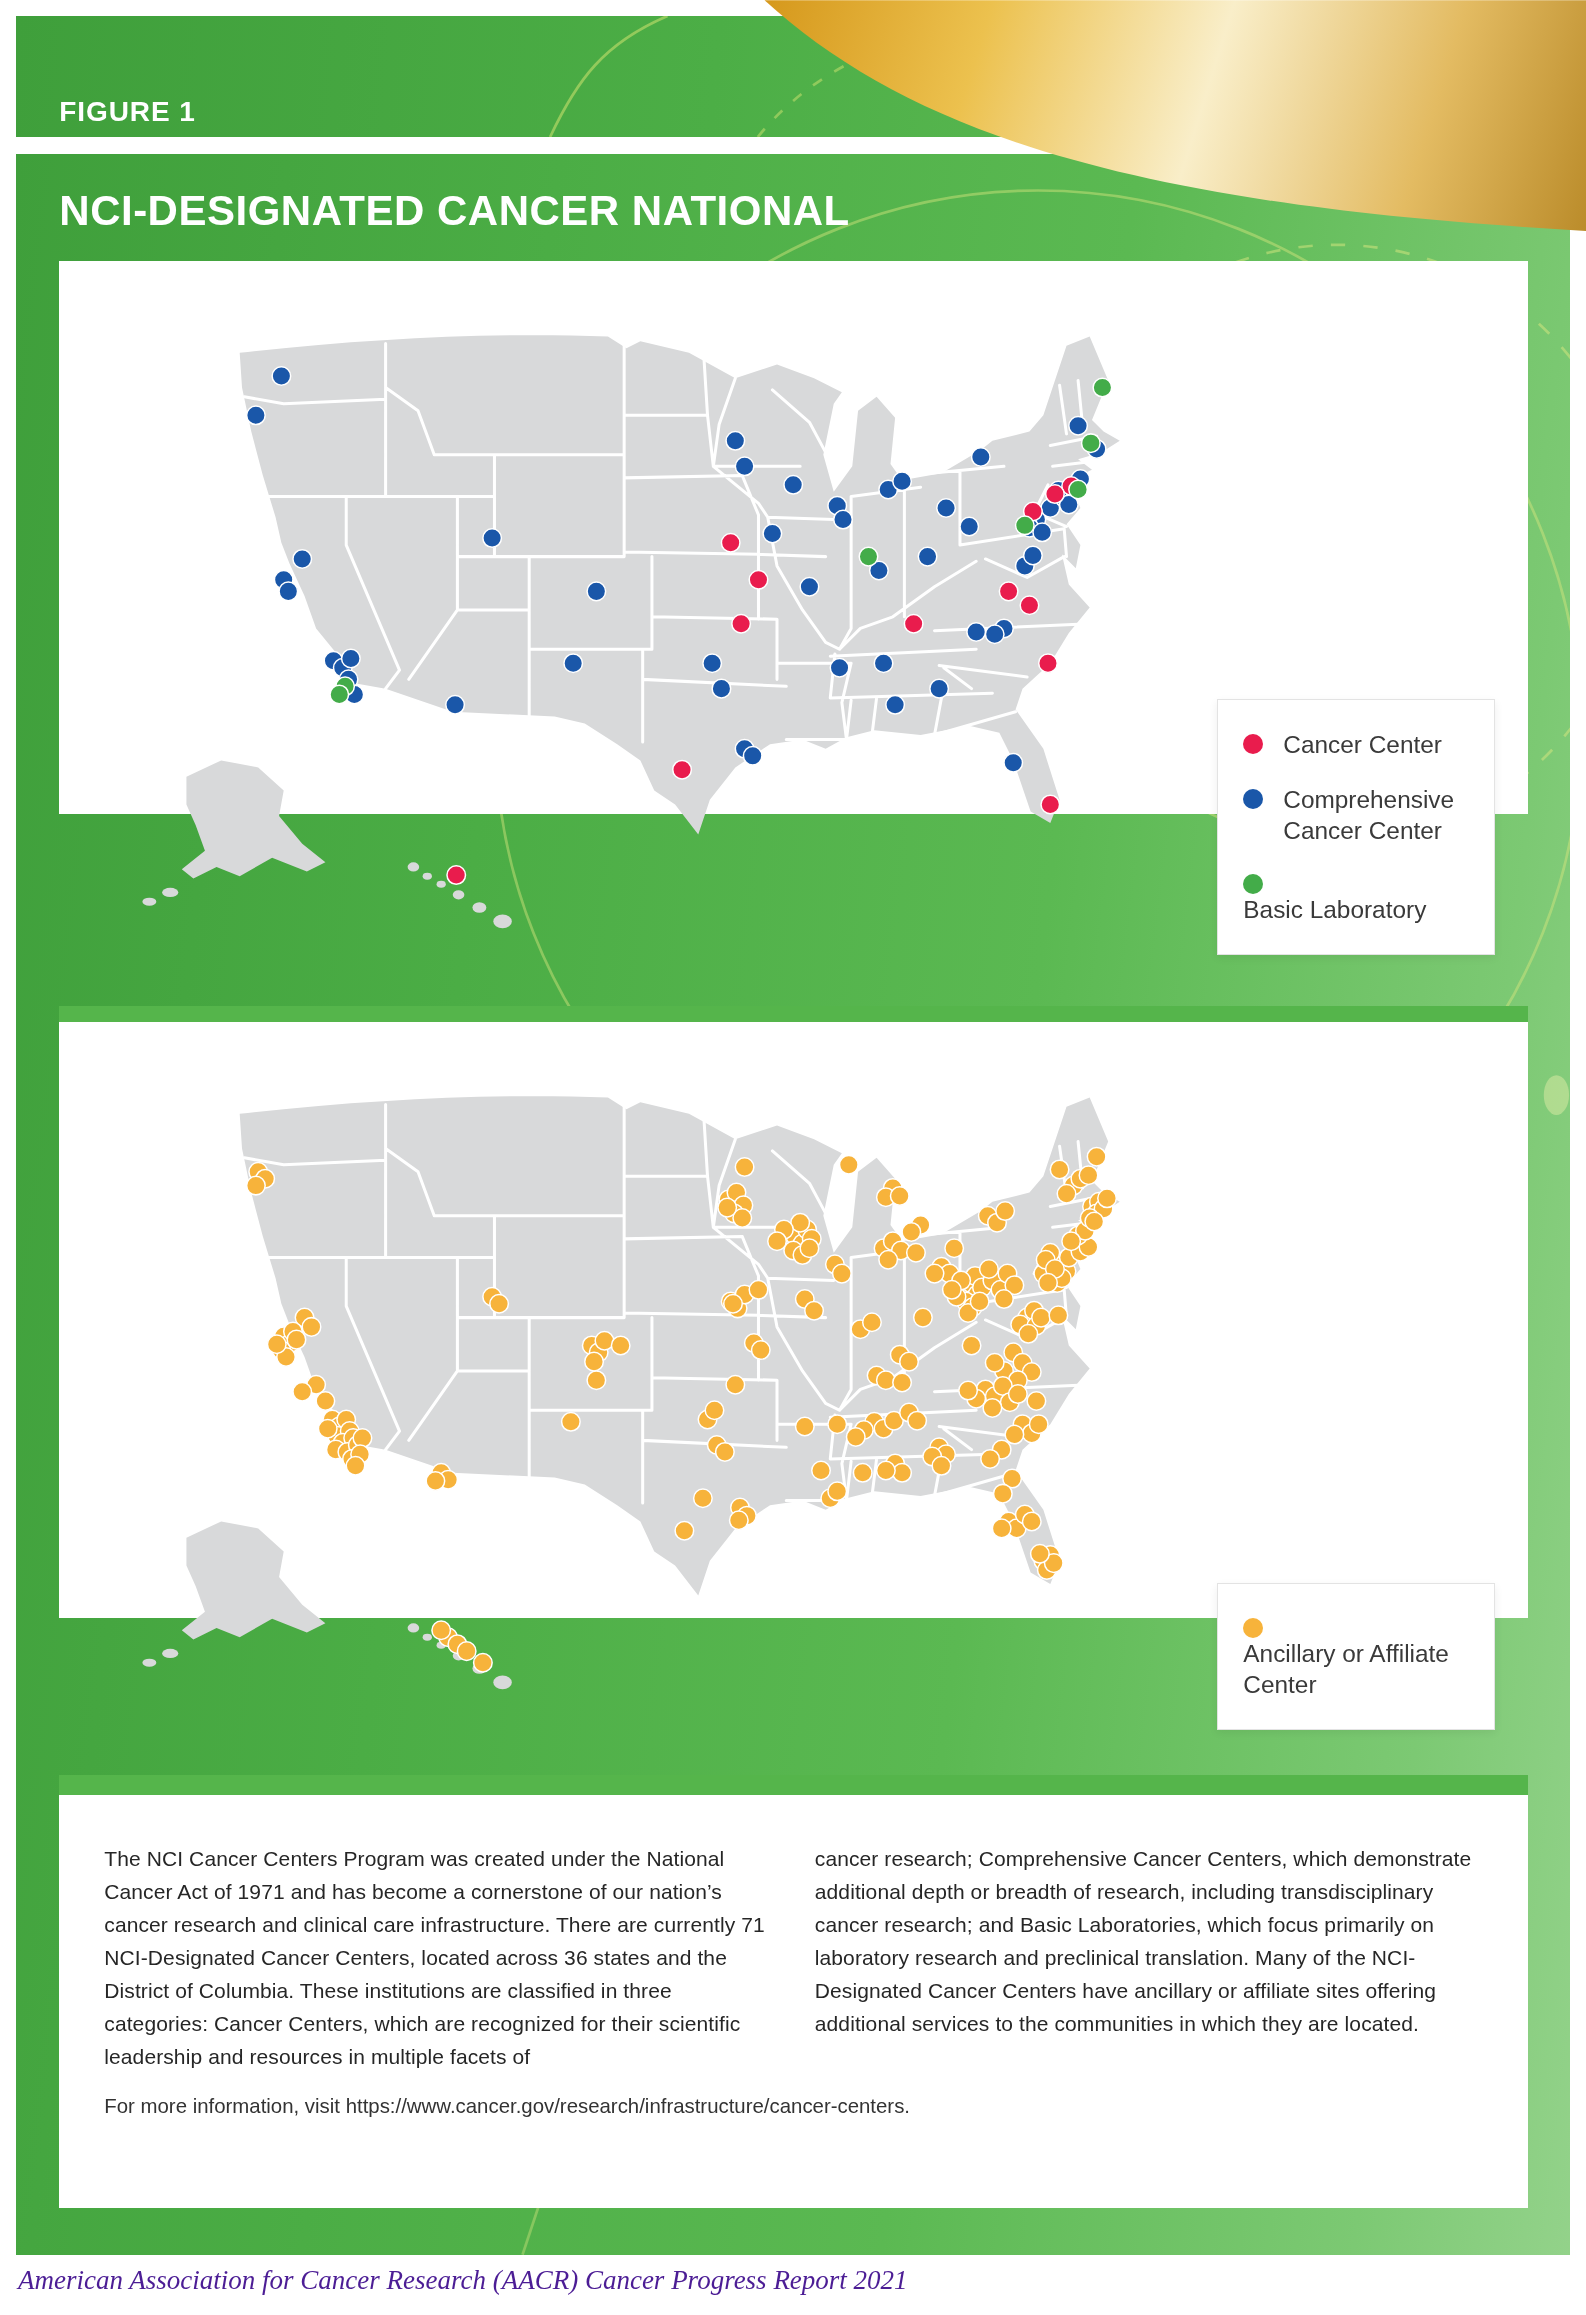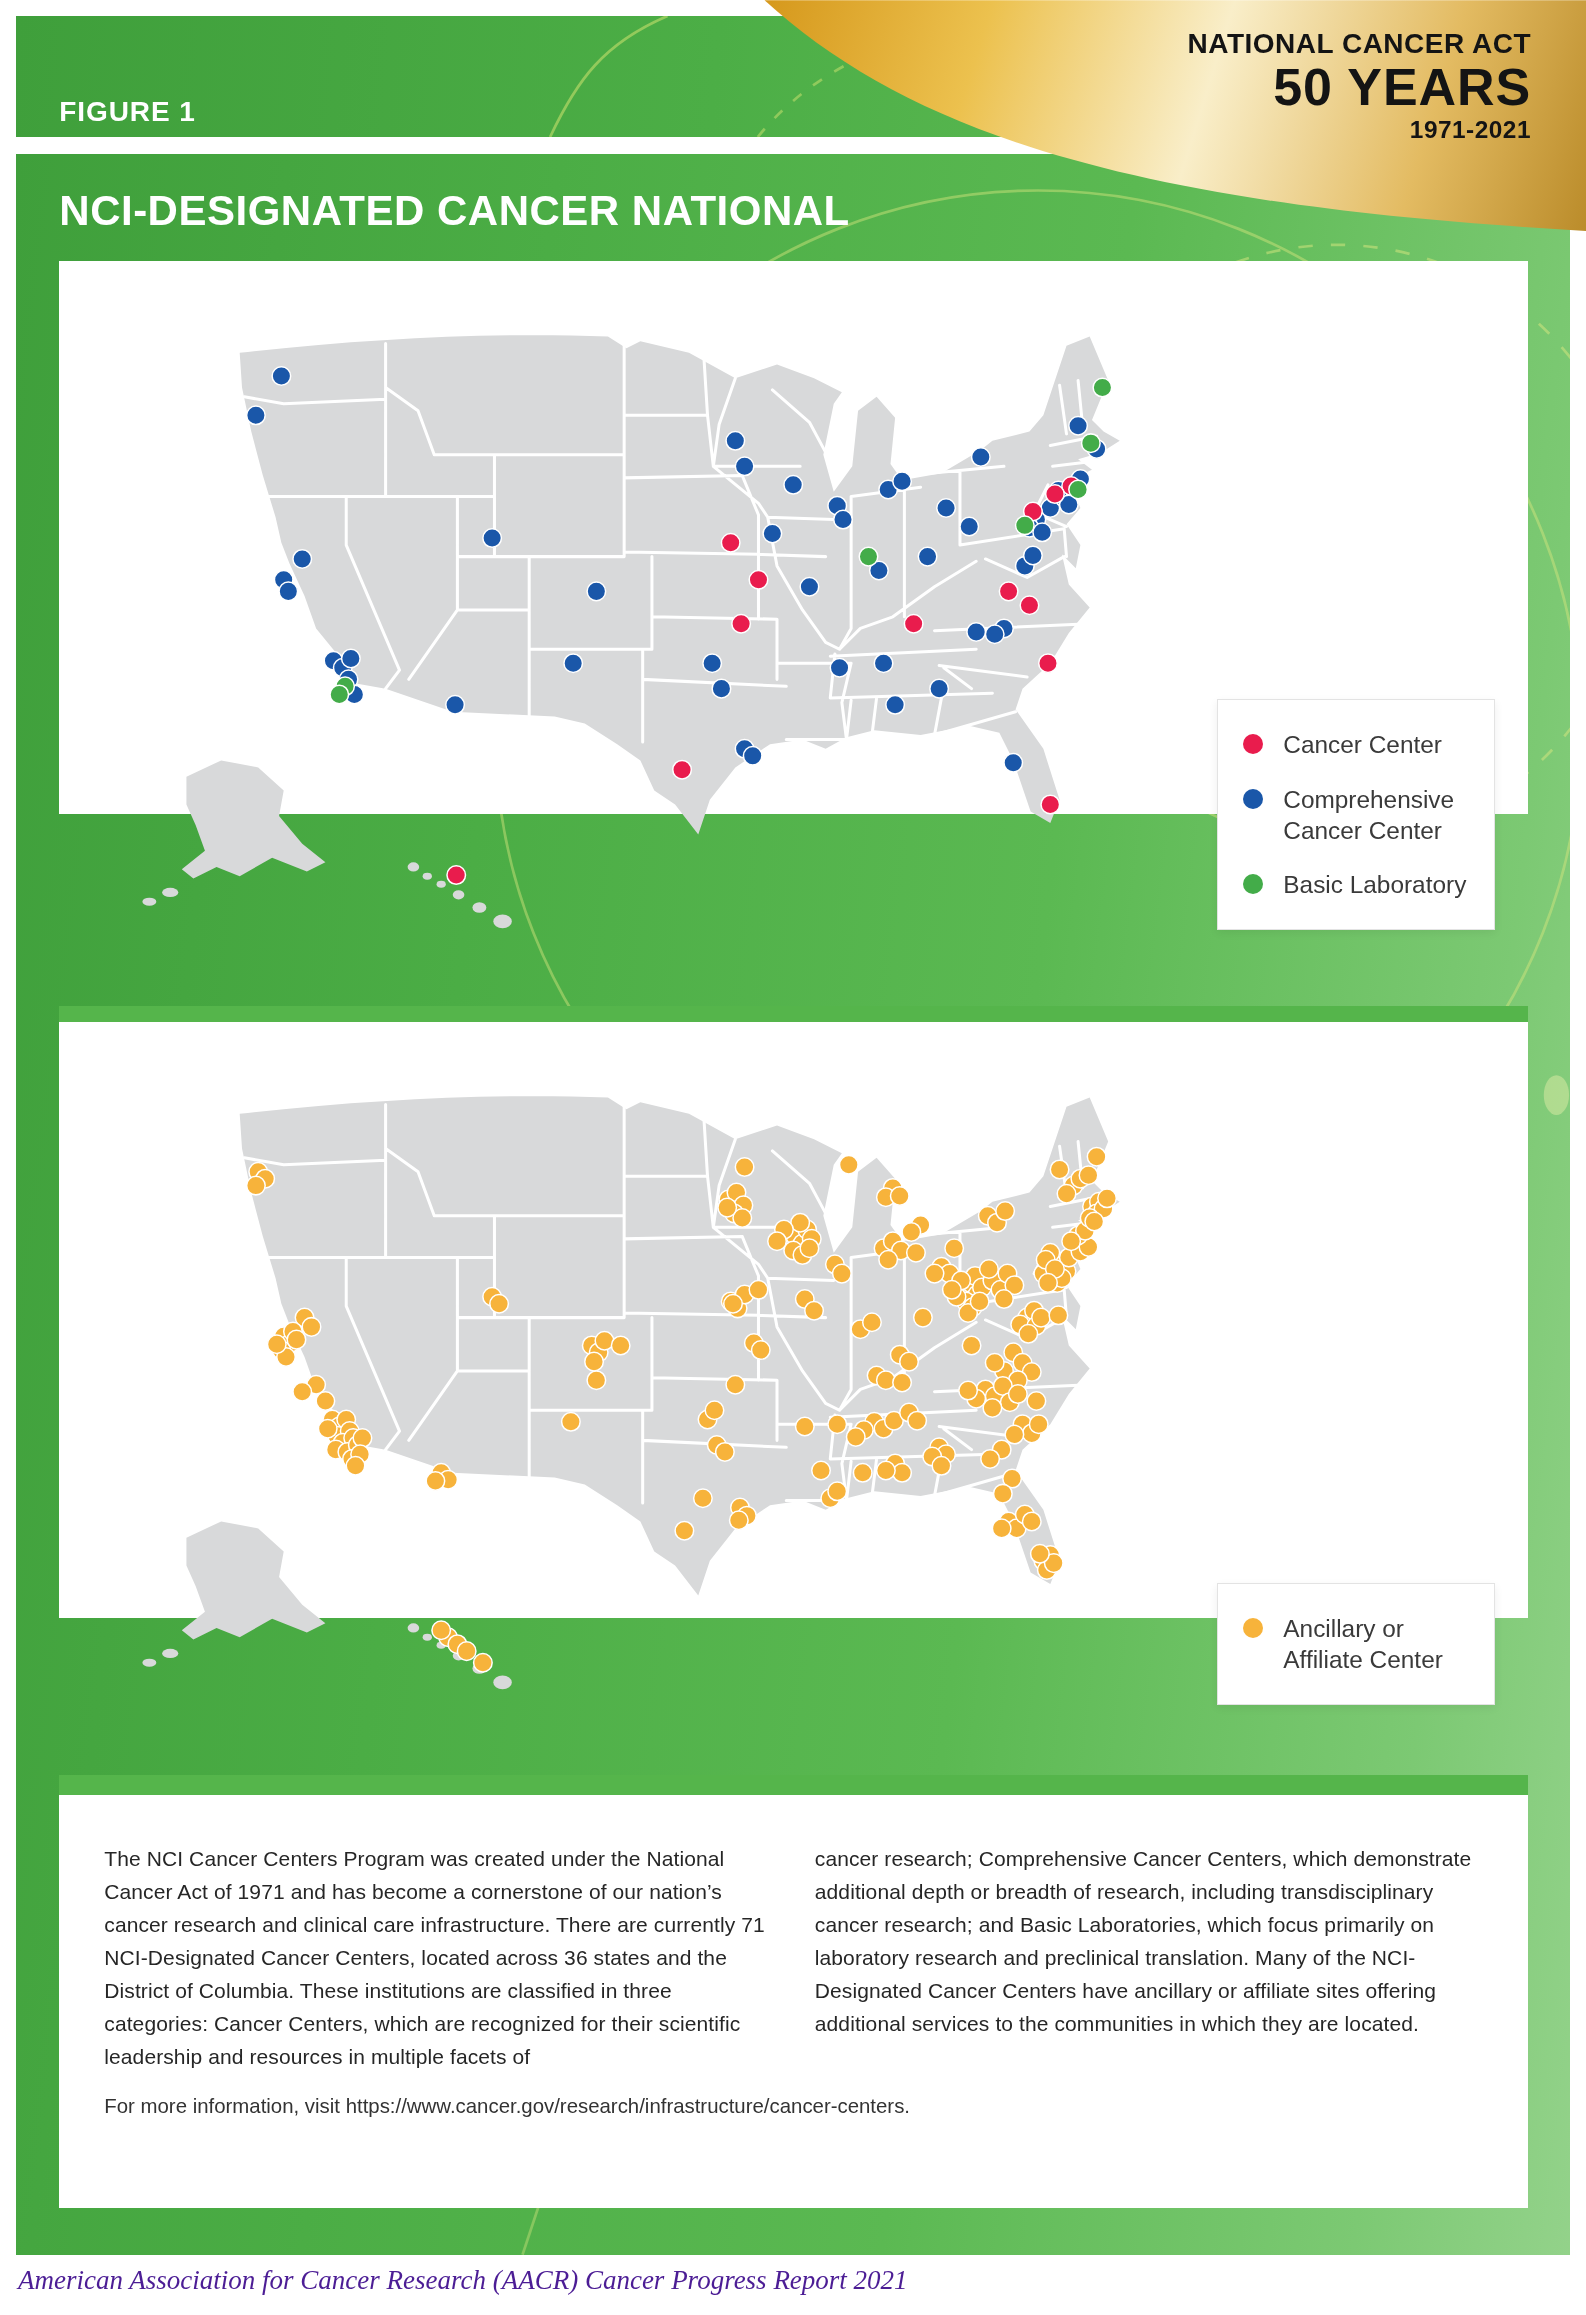--- a/index.html
+++ b/index.html
@@ -166,11 +166,6 @@
     </defs>
     <path d="M845,0 C1010,150 1260,228 1754,255 L1754,0 Z" fill="url(#goldgrad)"></path>
   </svg>
-  <div class="badge">
-    <div class="badge-line1">NATIONAL CANCER ACT</div>
-    <div class="badge-line2">50 YEARS</div>
-    <div class="badge-line3">1971-2021</div>
-  </div>
 
   <div class="main">
     <svg class="main-arcs" width="1554" height="2101" viewBox="0 0 1718 2322">

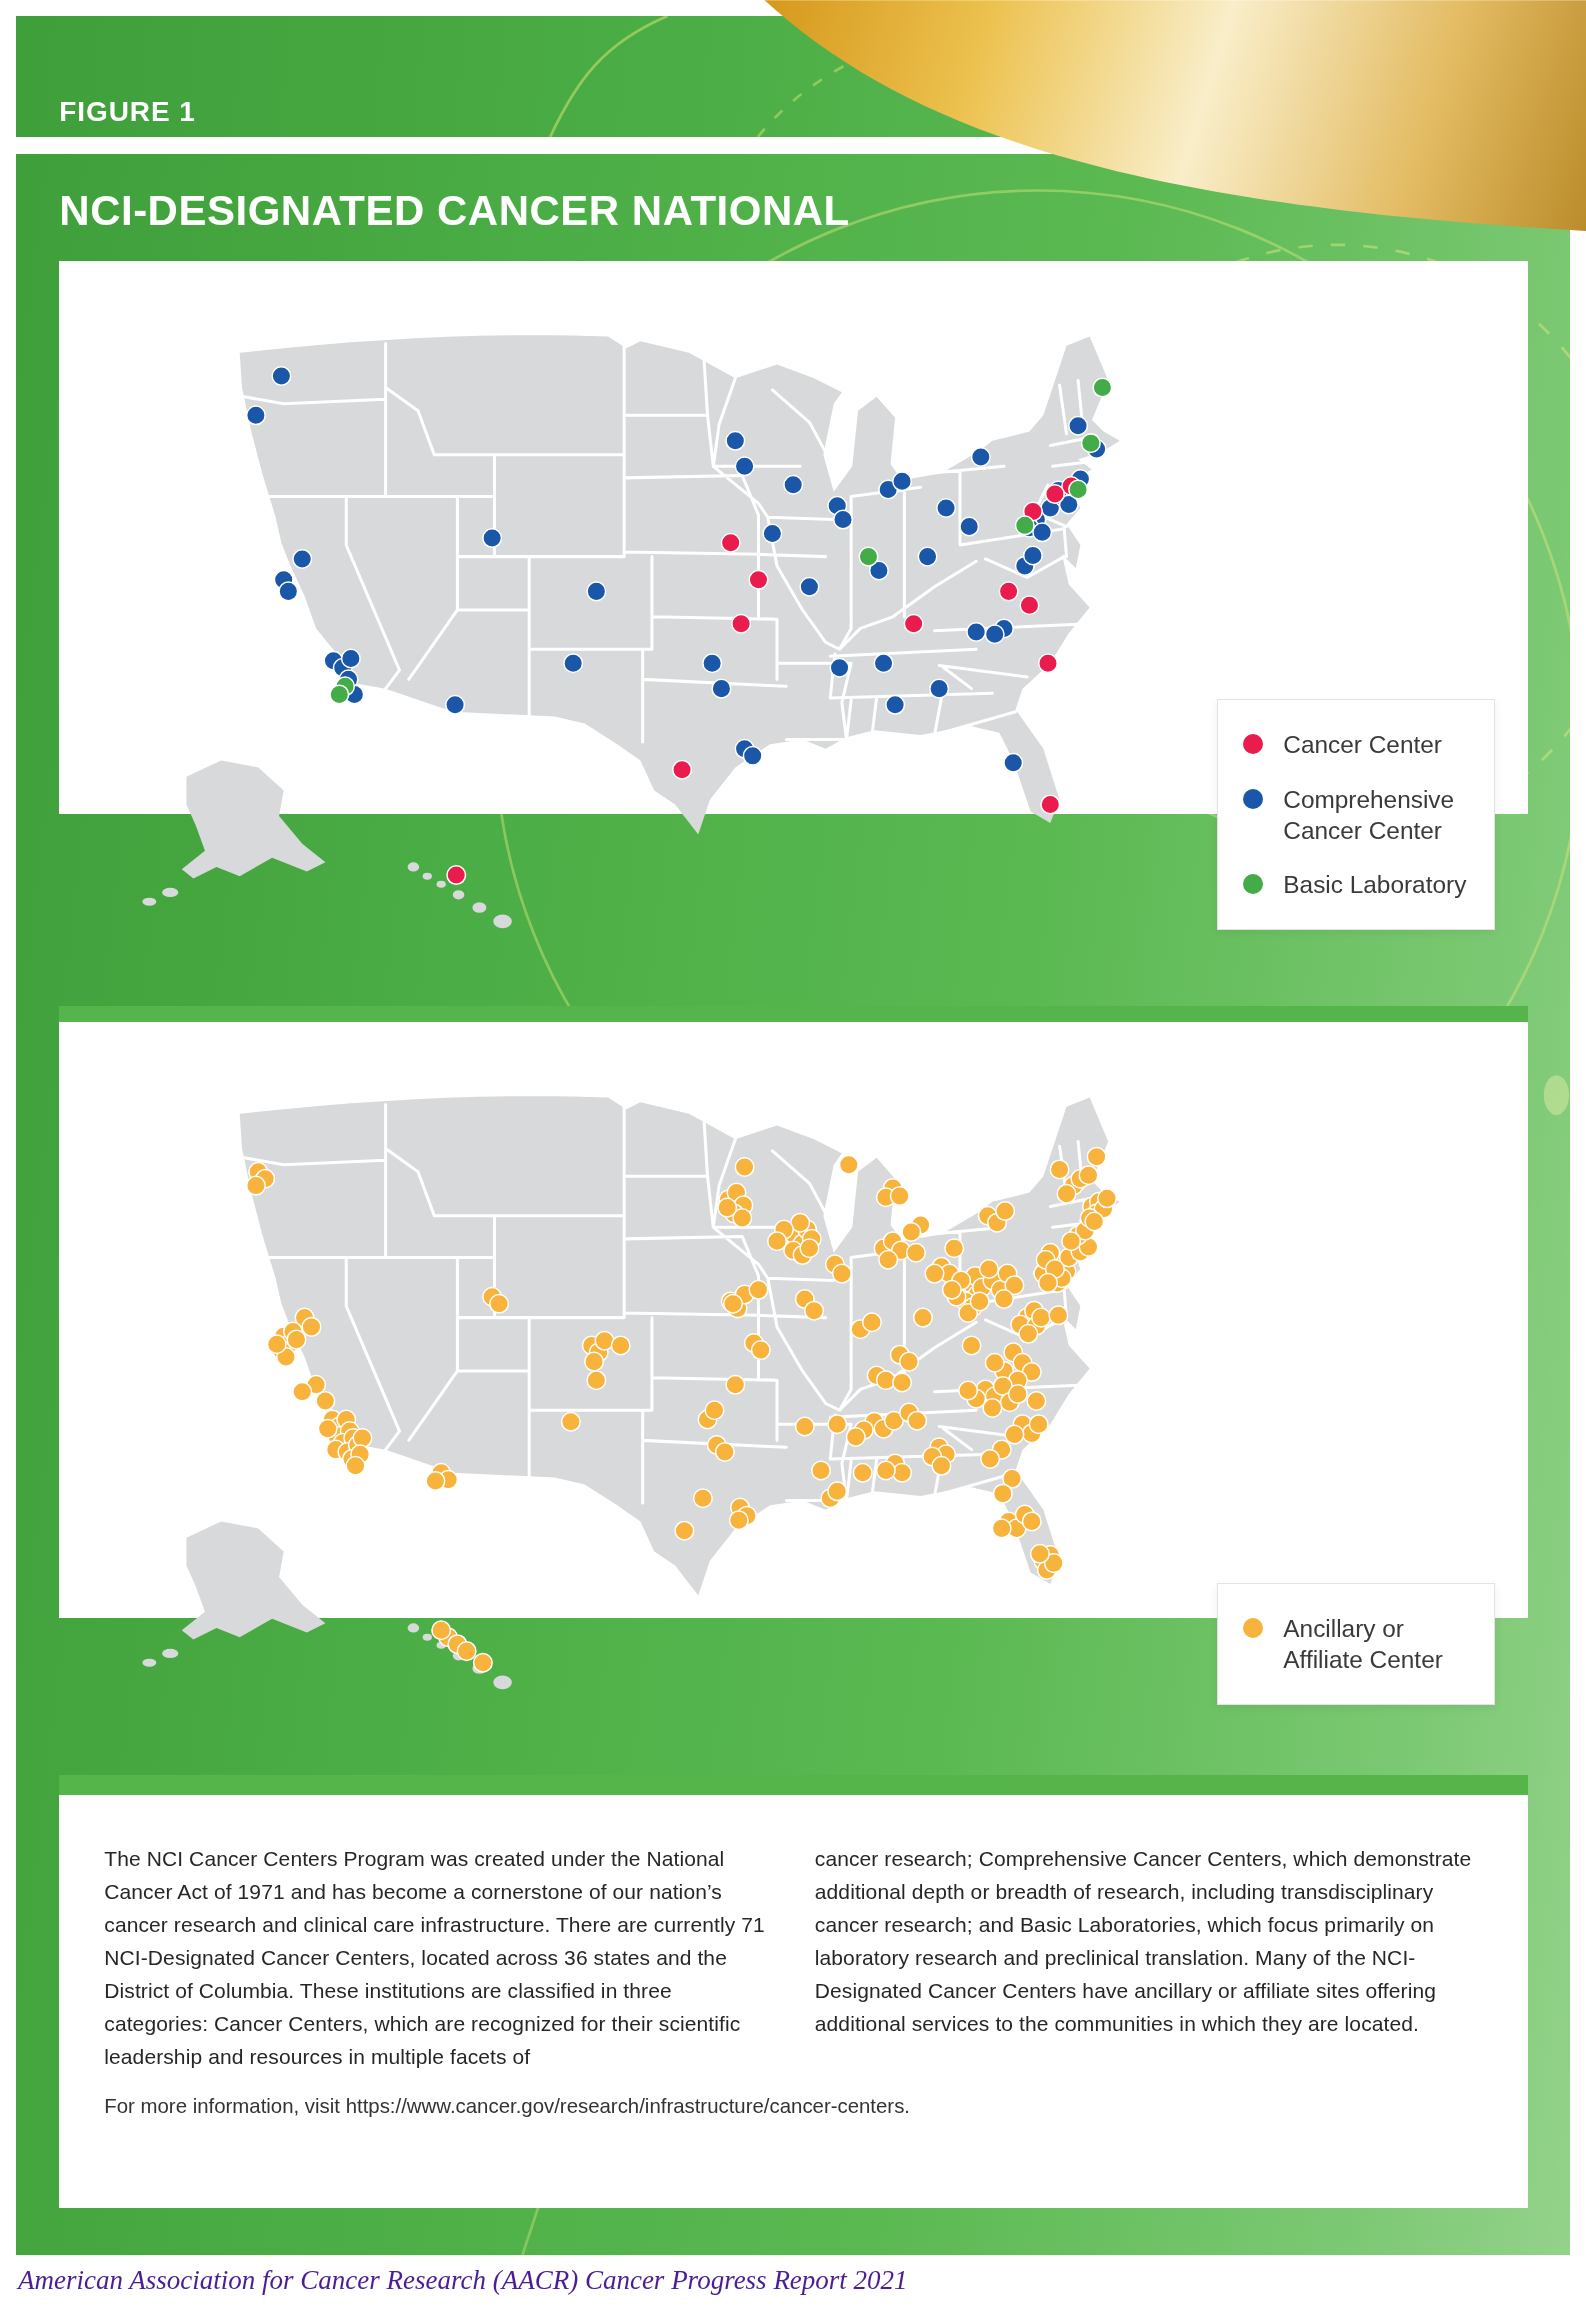--- a/index.html
+++ b/index.html
@@ -43,7 +43,7 @@
   .legend-1{top:438px;}
   .legend-2{top:561px;}
   .legend-row{display:flex;align-items:flex-start;margin-bottom:23.5px;}
-  .legend-row:last-child{margin-bottom:0;}
+  .legend-row:last-child{margin-bottom:0;flex-direction:column;}
   .legend-dot{width:20px;height:20px;border-radius:50%;flex:0 0 20px;margin-right:20px;margin-top:5.4px;}
   .legend-label{font-size:24.4px;line-height:31px;color:#3a3a3a;}
 

